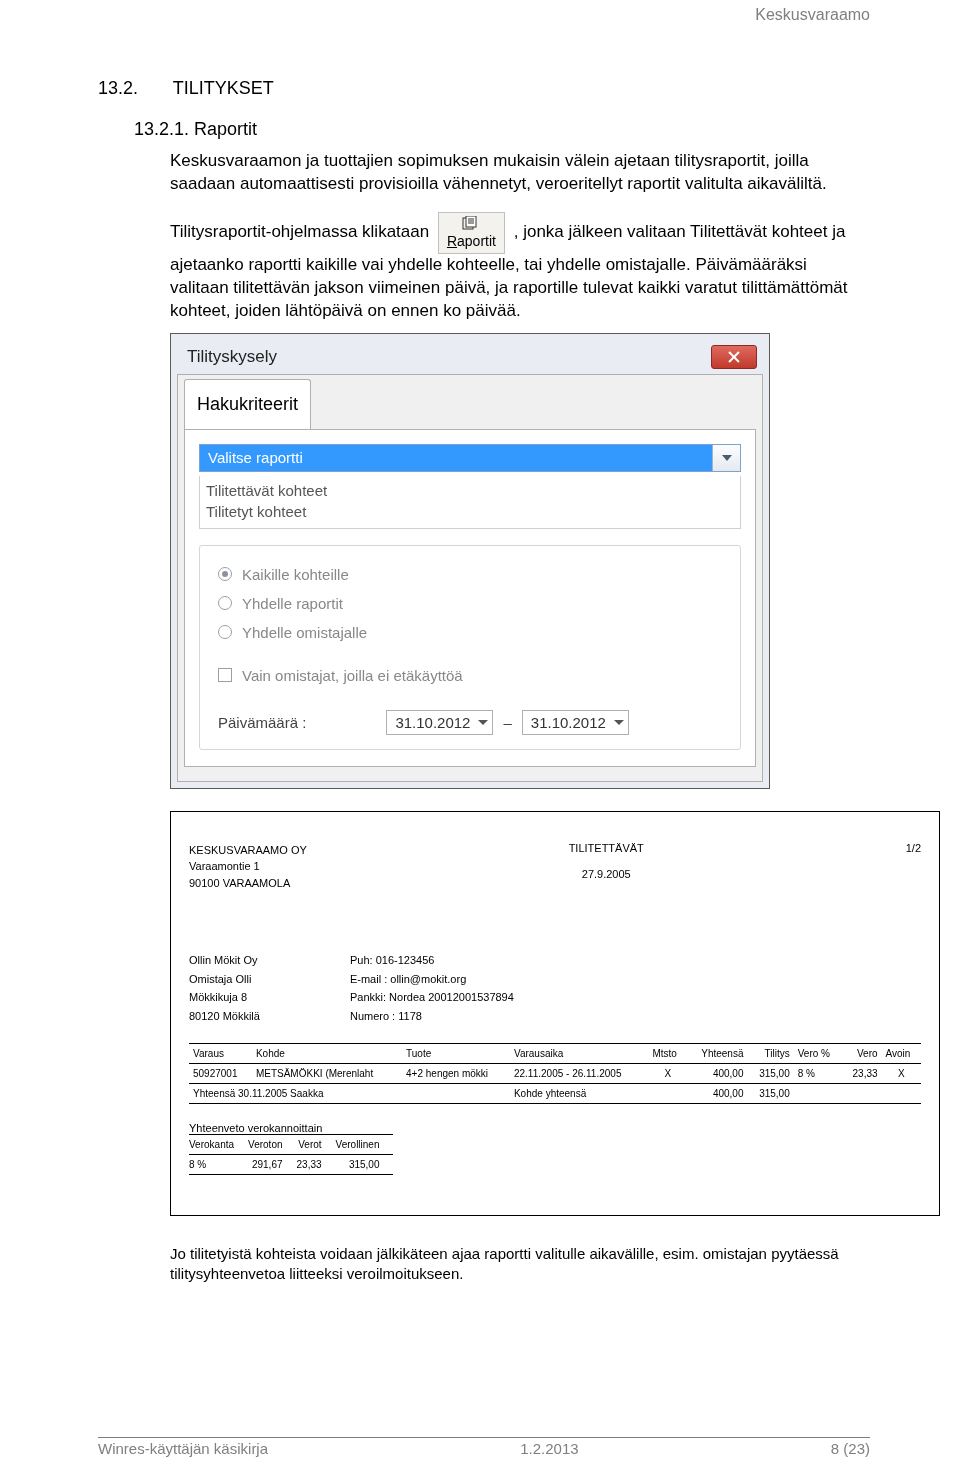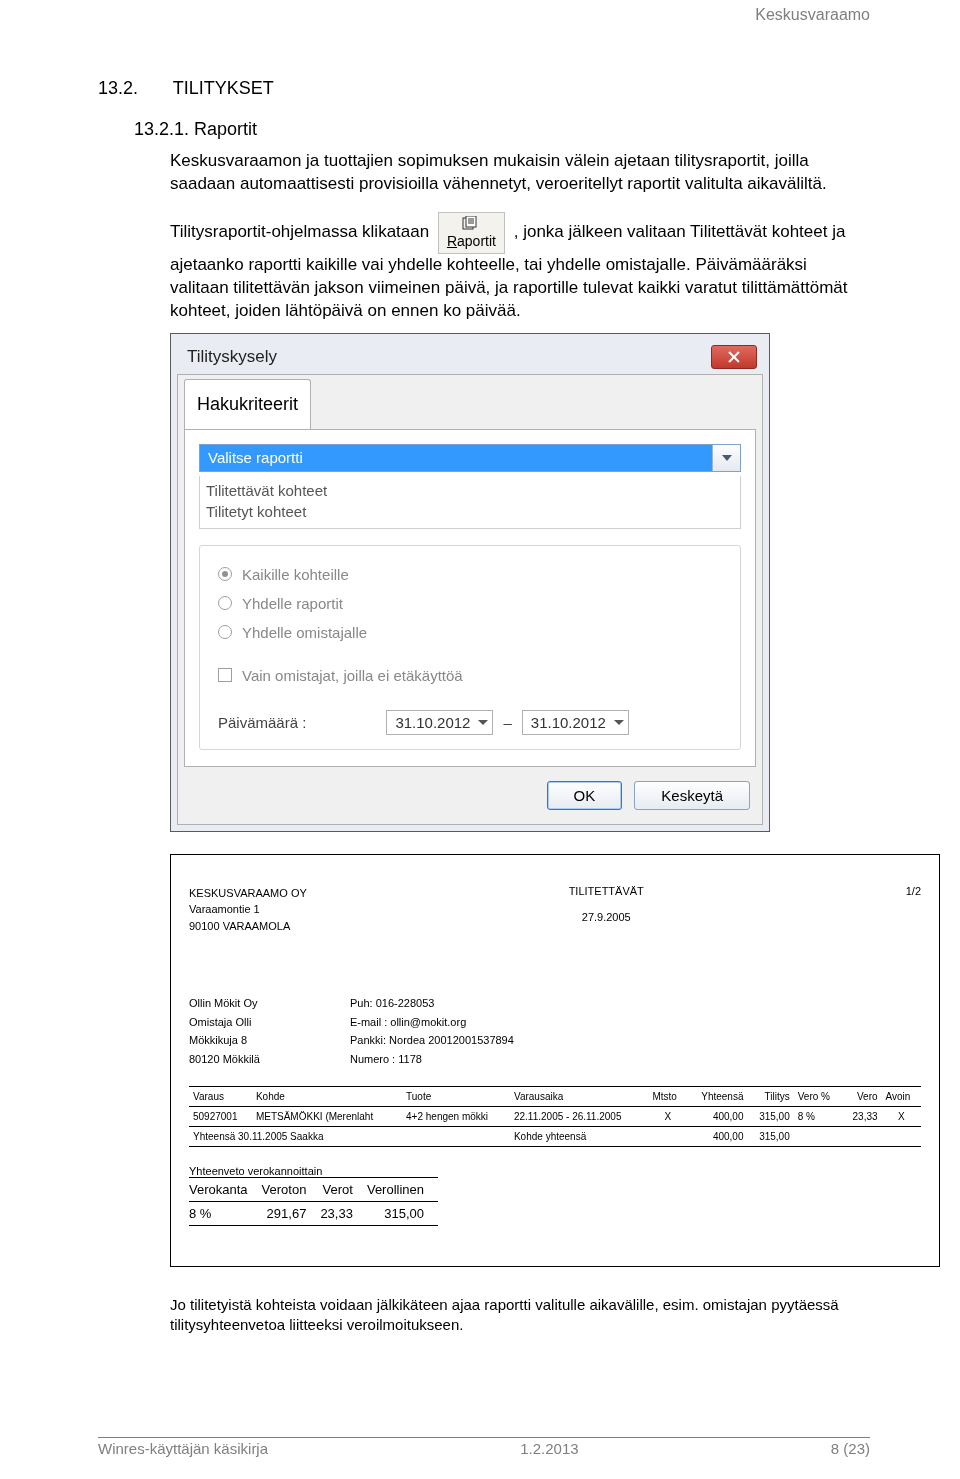--- a/index.html
+++ b/index.html
@@ -163,10 +163,6 @@
           </div>
         </div>
       </div>
-      <div class="btn-row">
-        <button class="btn primary">OK</button>
-        <button class="btn">Keskeytä</button>
-      </div>
     </div>
   </div>
 </div>

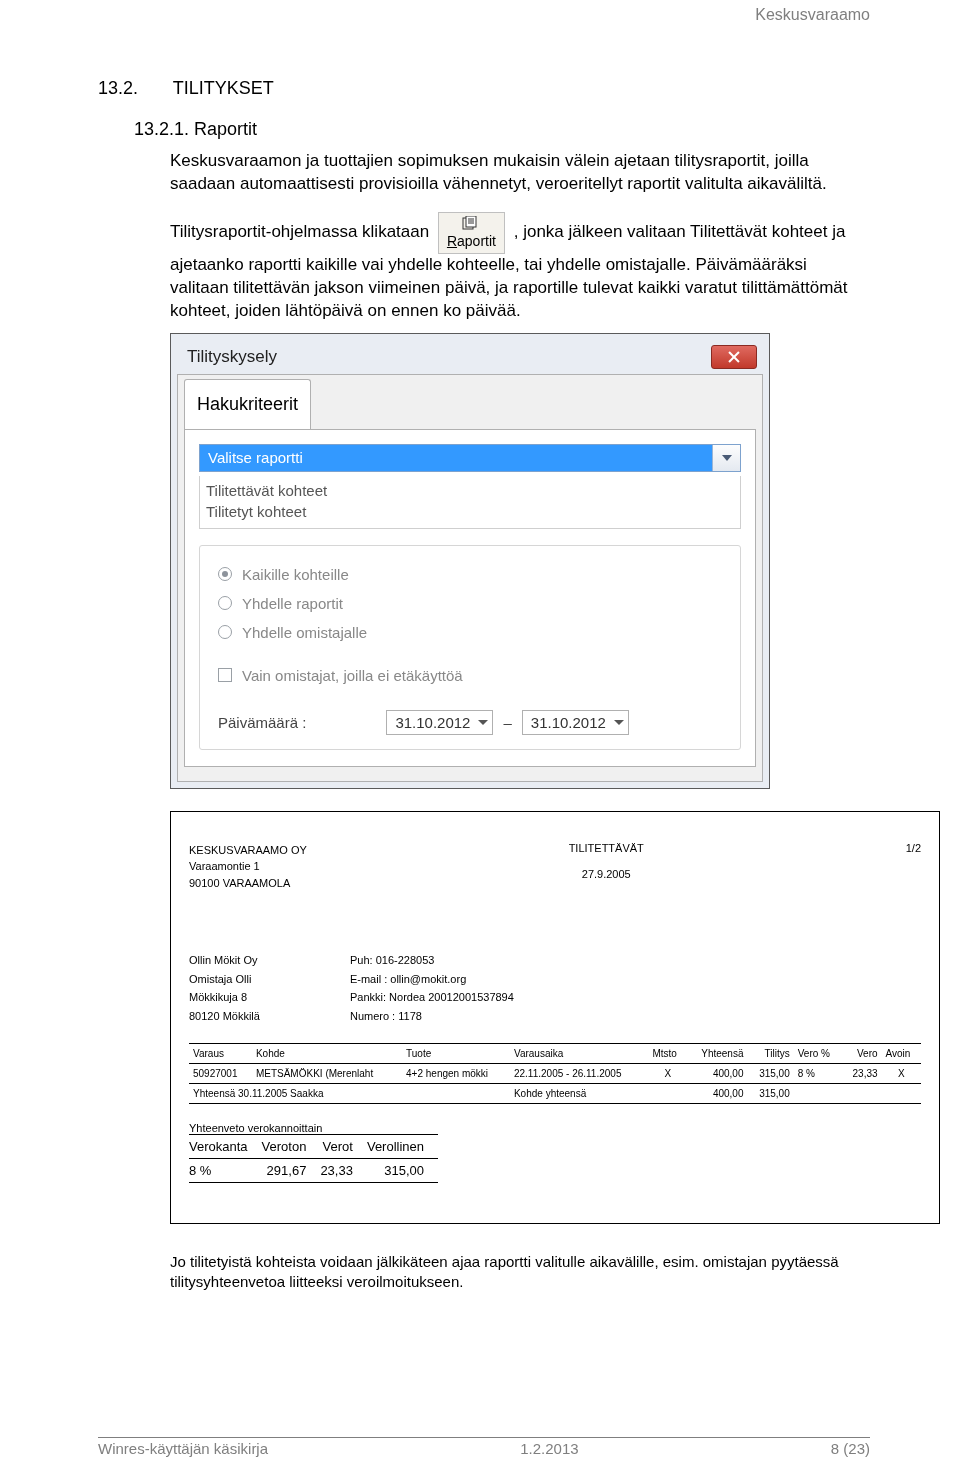--- a/index.html
+++ b/index.html
@@ -190,7 +190,7 @@
       <div>80120 Mökkilä</div>
     </div>
     <div class="rpt-col">
-      <div><span>Puh:</span> <span>016-228053</span></div>
+      <div><span>Puh:</span> <span>016-123456</span></div>
       <div><span>E-mail :</span> <span>ollin@mokit.org</span></div>
       <div><span>Pankki:</span> <span>Nordea 20012001537894</span></div>
       <div><span>Numero :</span> <span>1178</span></div>

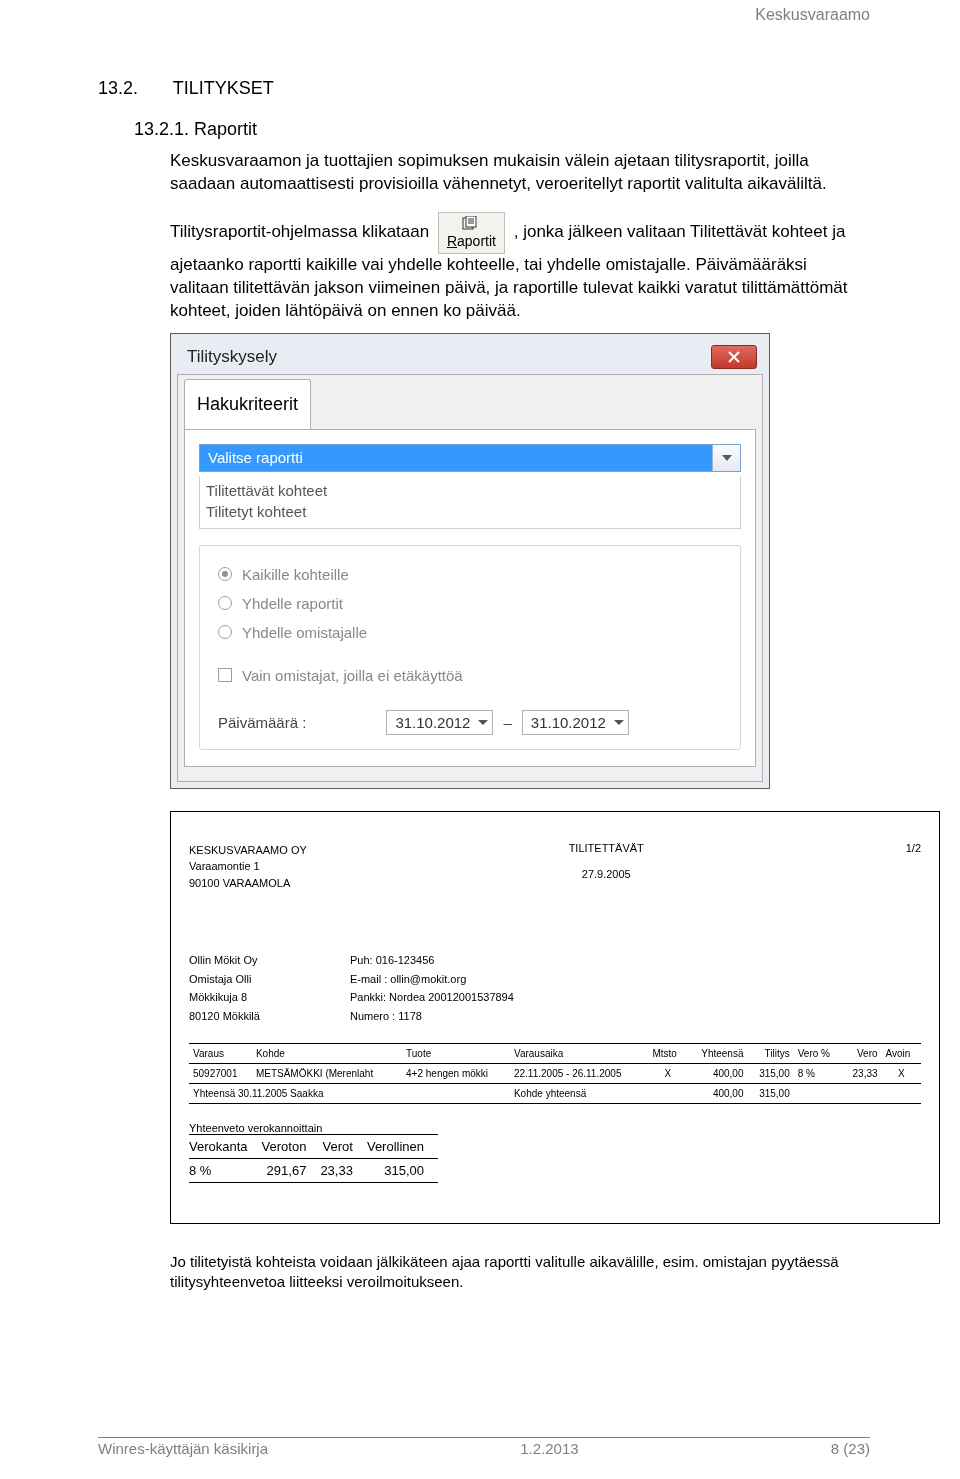--- a/index.html
+++ b/index.html
@@ -69,7 +69,7 @@
   .rpt-table thead th { border-top:1px solid #000; border-bottom:1px solid #000; text-align:left; font-weight:normal;}
   .rpt-table tbody tr.sum td { border-top:1px solid #000; border-bottom:1px solid #000; }
   .rpt-sub { margin-top:18px; }
-  .rpt-sub table { border-collapse:collapse; font-size:13px; }
+  .rpt-sub table { border-collapse:collapse; font-size:10px; }
   .rpt-sub th, .rpt-sub td { padding:4px 14px 4px 0; text-align:left; font-weight:normal;}
   .rpt-sub thead th { border-top:1px solid #000; border-bottom:1px solid #000; }
   .rpt-sub tbody td { border-bottom:1px solid #000; }

